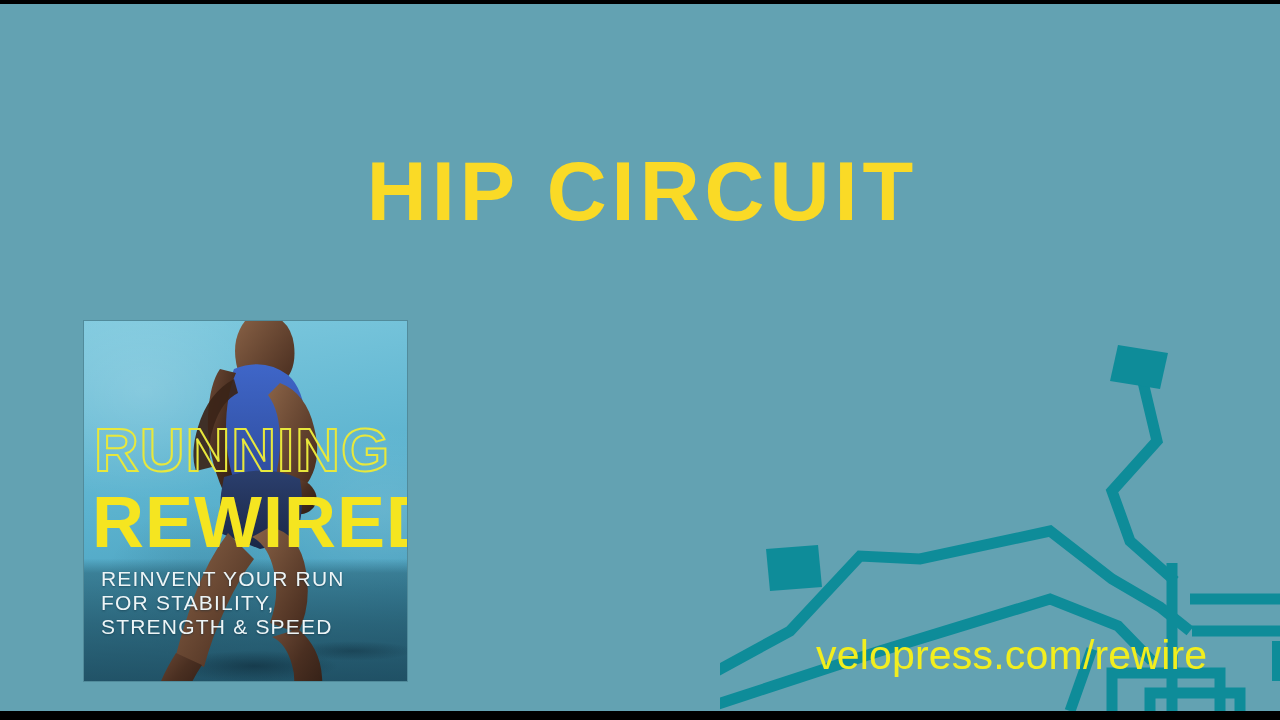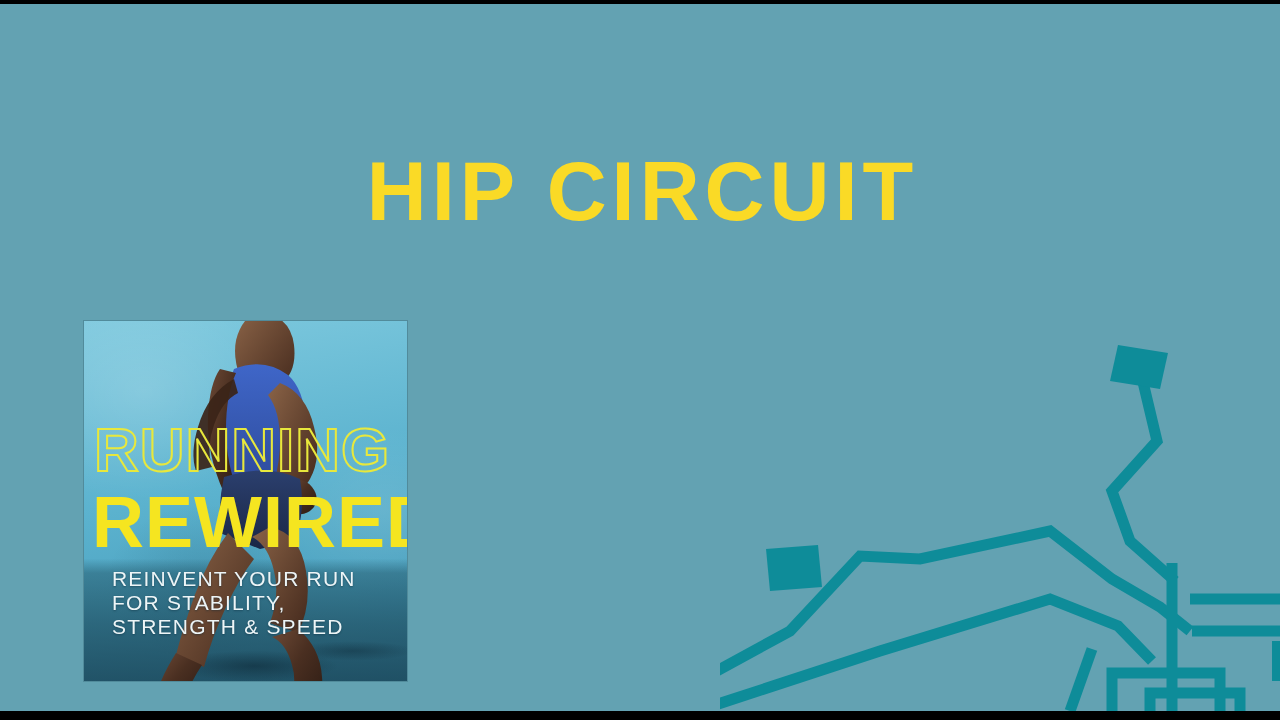--- a/index.html
+++ b/index.html
@@ -157,7 +157,7 @@
   }
   .bk-subtitle {
     position: absolute;
-    left: 28px;
+    left: 17px;
     top: 246px;
     color: #edf5f7;
     font-family: "Liberation Sans", sans-serif;

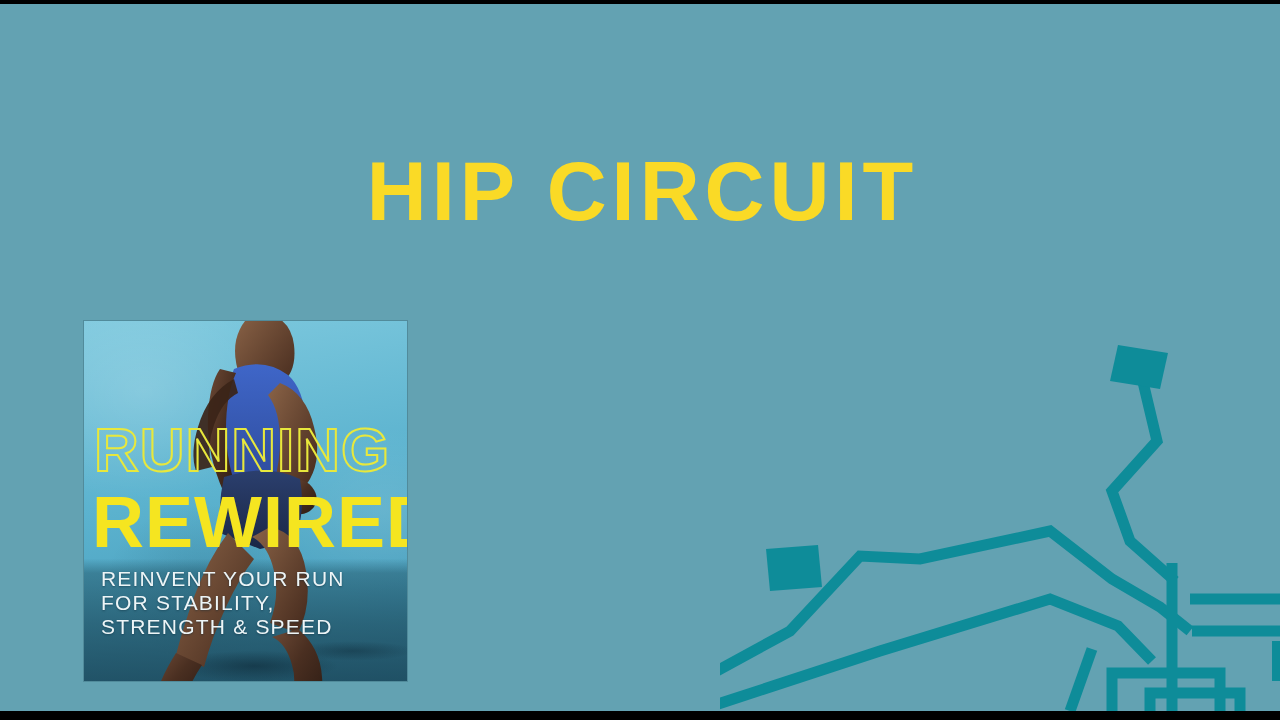--- a/index.html
+++ b/index.html
@@ -296,6 +296,7 @@
       </div>
     </div>
 
+    <div class="url">velopress.com/rewire</div>
 
   </div>
 

